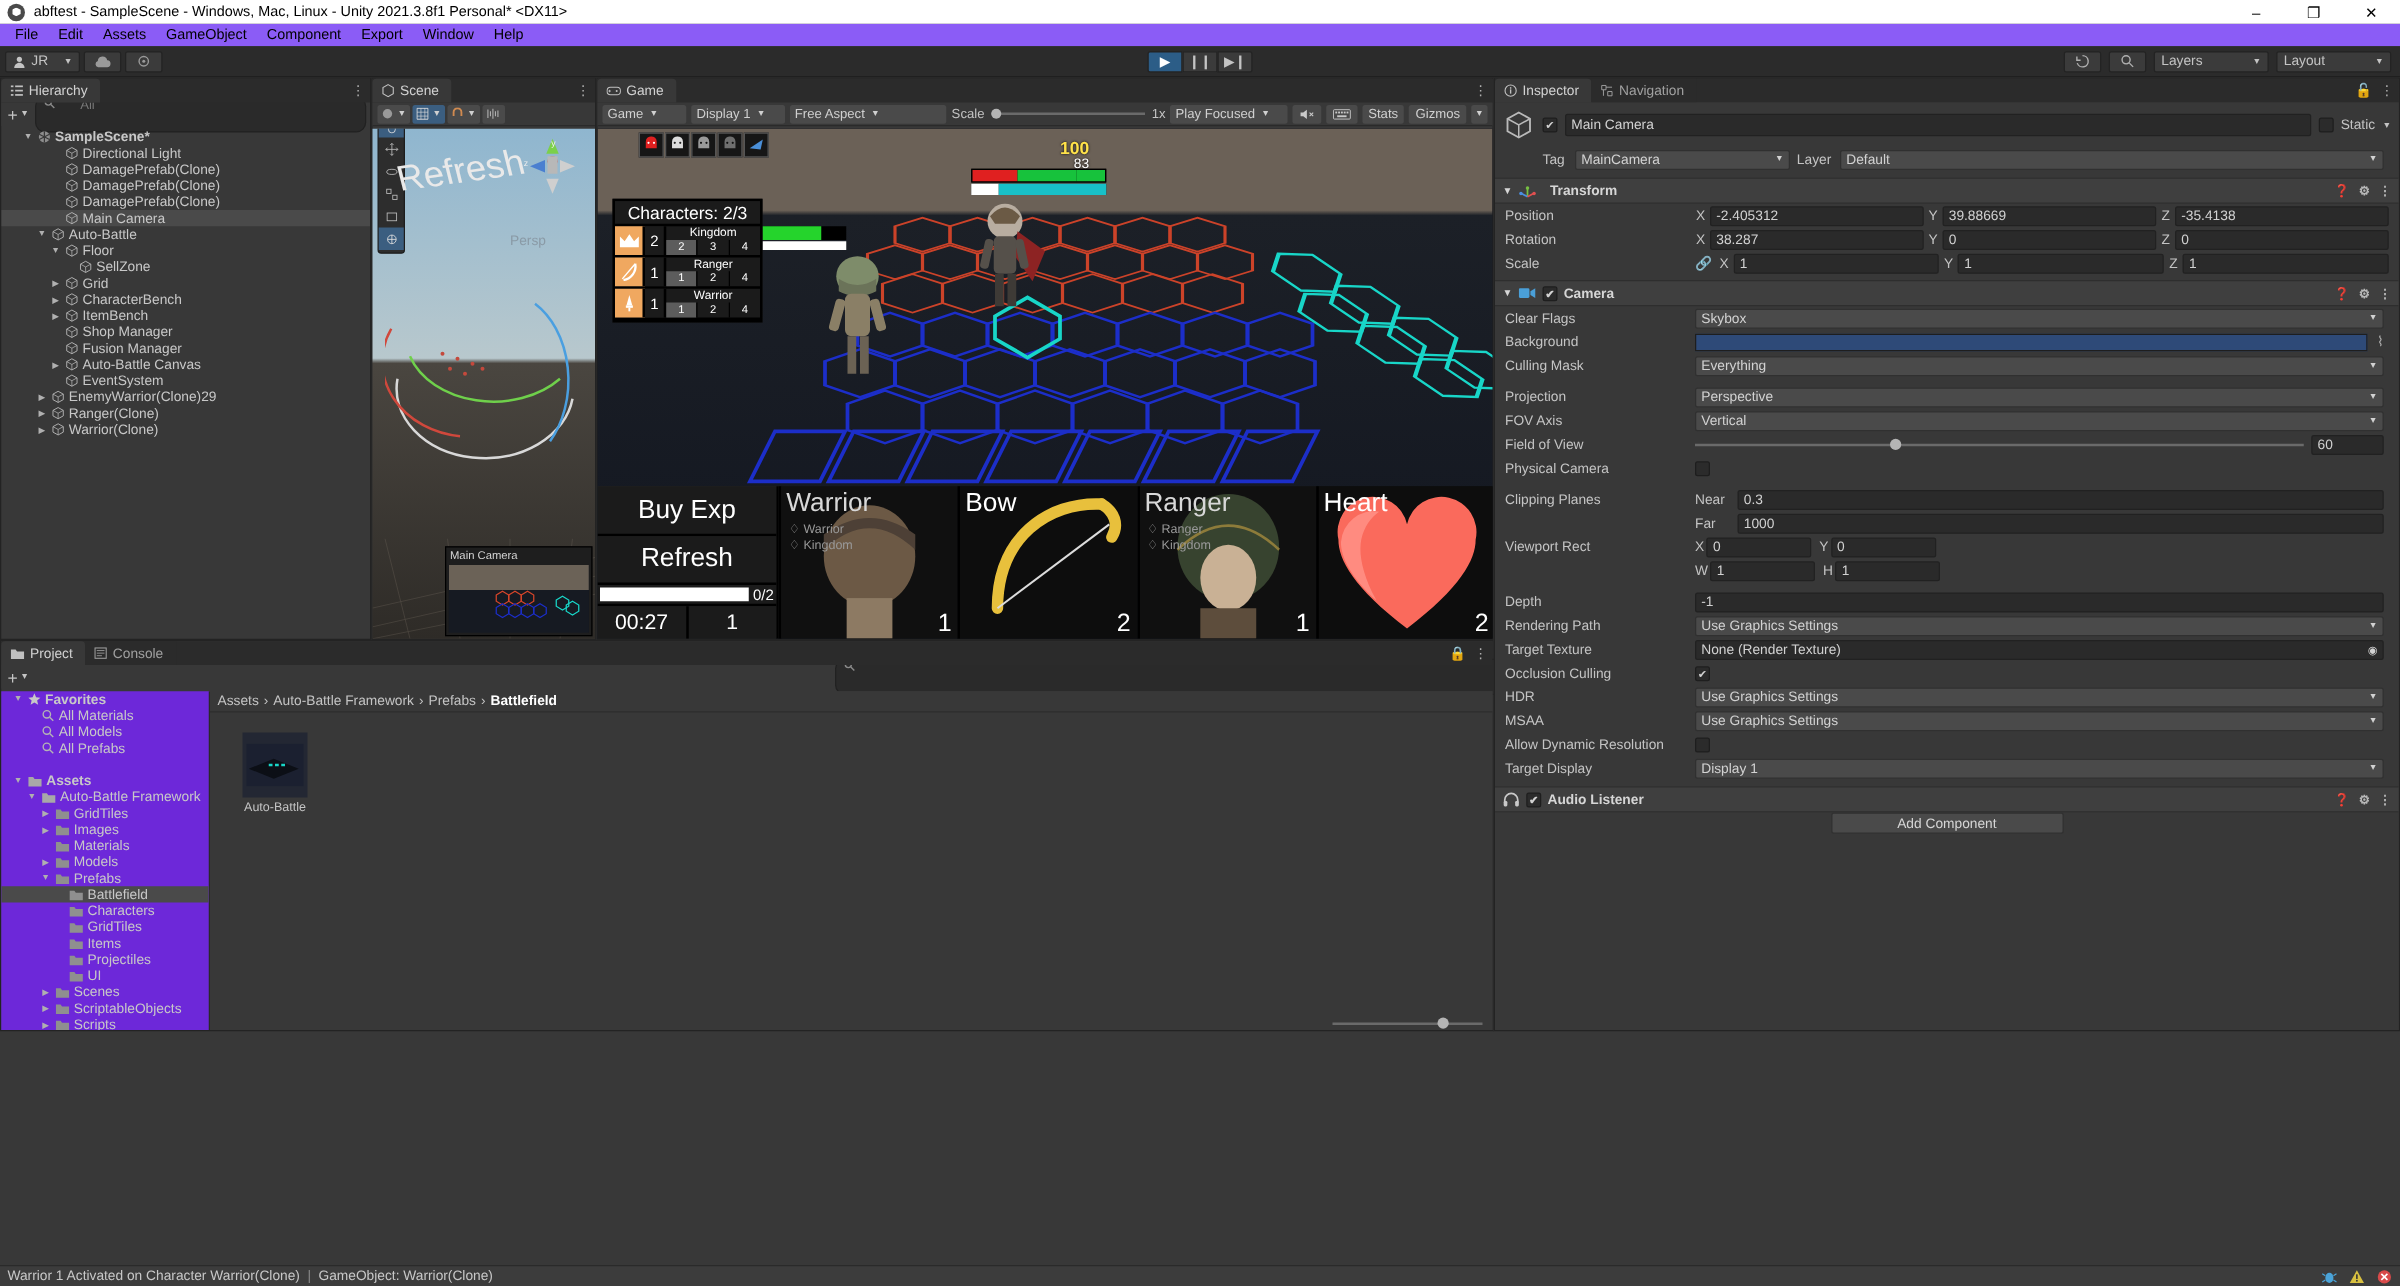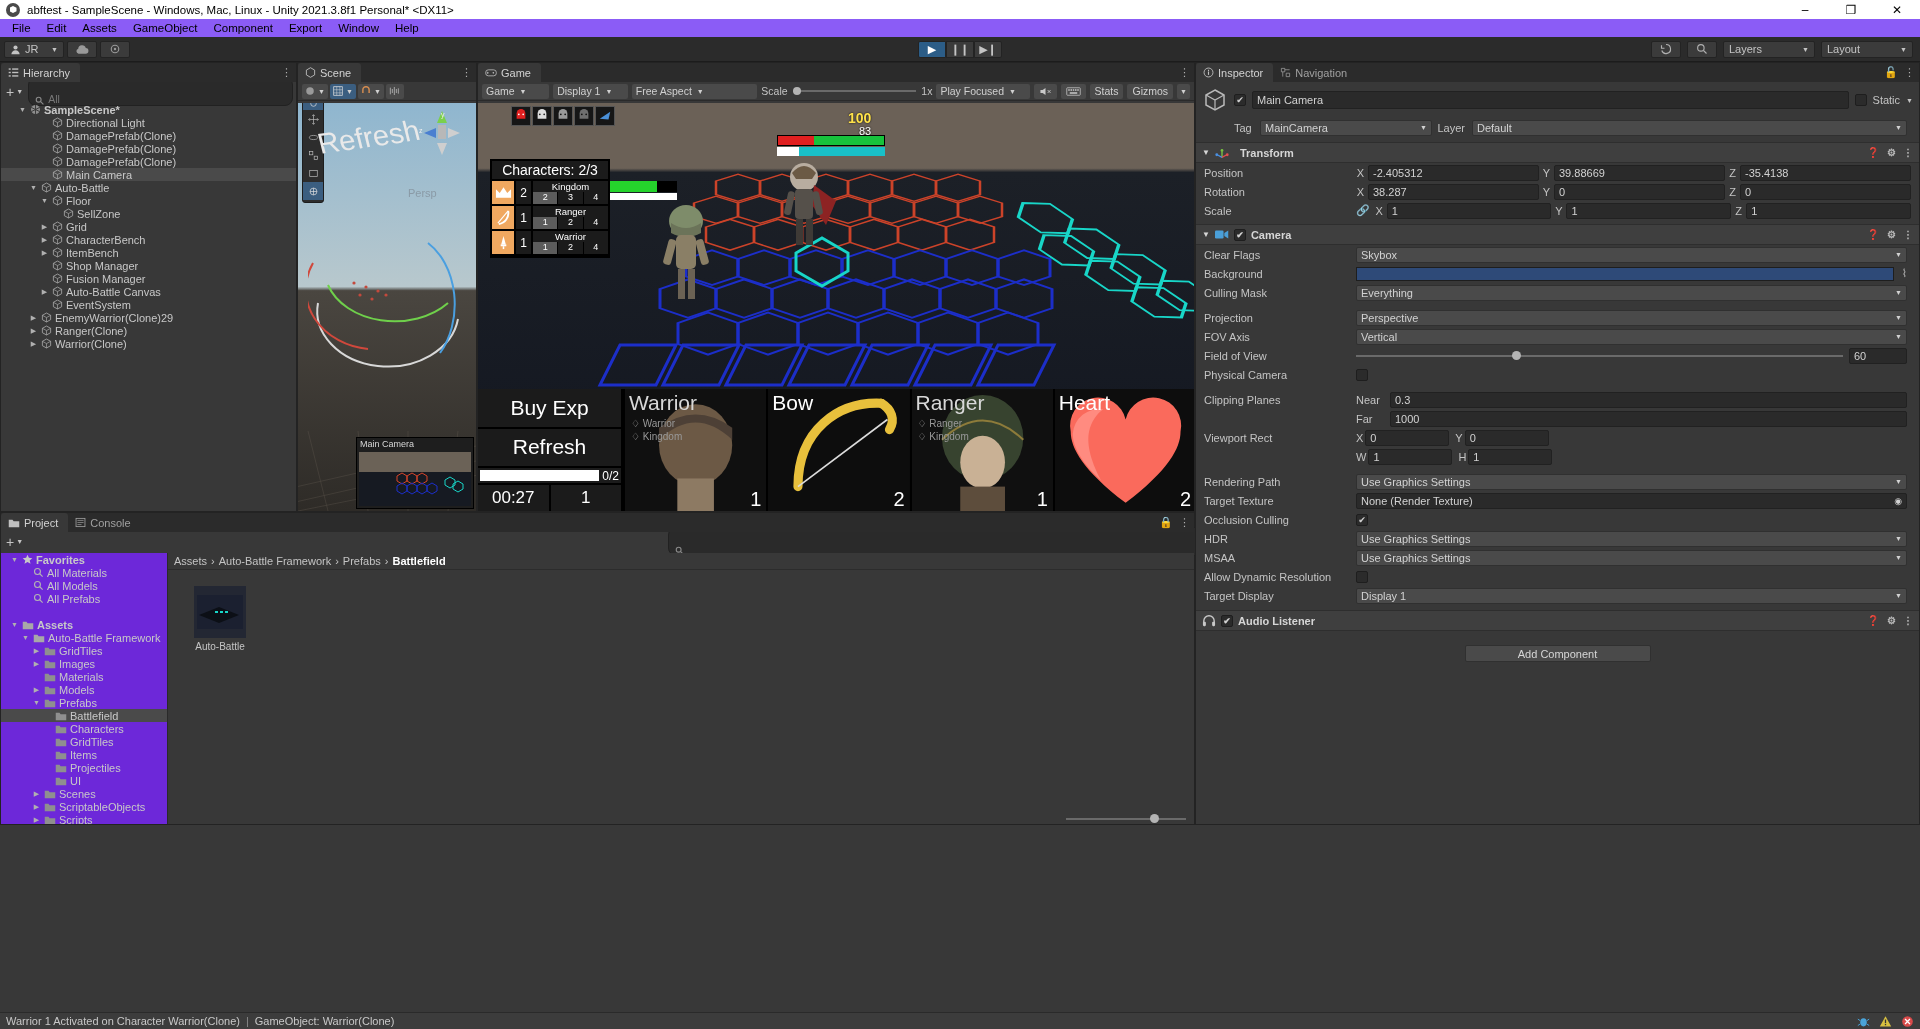--- a/index.html
+++ b/index.html
@@ -82,8 +82,8 @@
   }
   .srch {
     flex: 1; height: 29px; background: #2a2a2a; border: 1px solid #212121;
-    border-radius: 8px; display: flex; align-items: flex-end; padding: 0 6px;
-    gap: 4px; color: #787878; font-size: 10.5px;
+    border-radius: 8px; display: flex; align-items: flex-start; padding: 0 6px;
+    gap: 20px; color: #787878; font-size: 10.5px;
   }
 
   

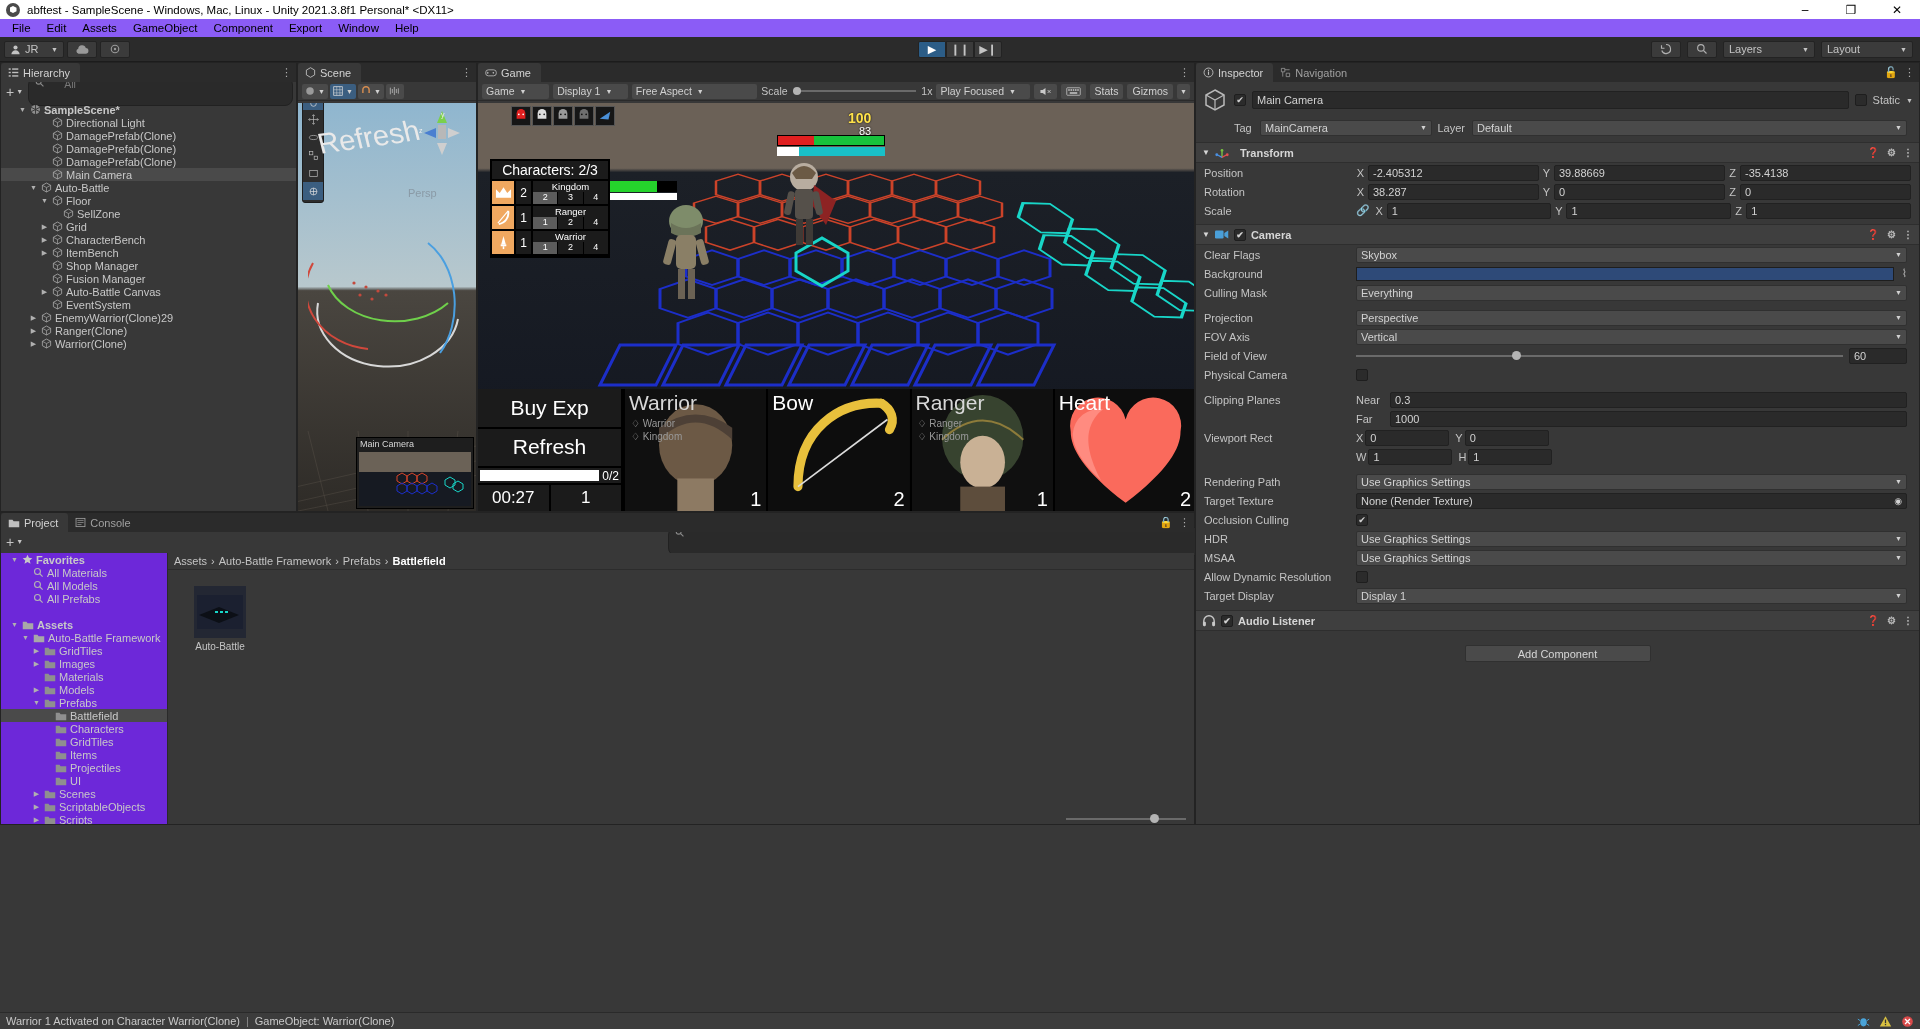--- a/index.html
+++ b/index.html
@@ -1446,6 +1446,12 @@
       </div>
       <div style="height:6px"></div>
       <div class="insp-row">
+        <span class="insp-label">Depth</span>
+        <div class="field" style="flex:1;margin-right:4px">
+            <span>-1</span>
+          </div>
+      </div>
+      <div class="insp-row">
         <span class="insp-label">Rendering Path</span>
         <div class="dropdown" style="flex:1;margin-right:4px">
           <span>Use Graphics Settings</span>

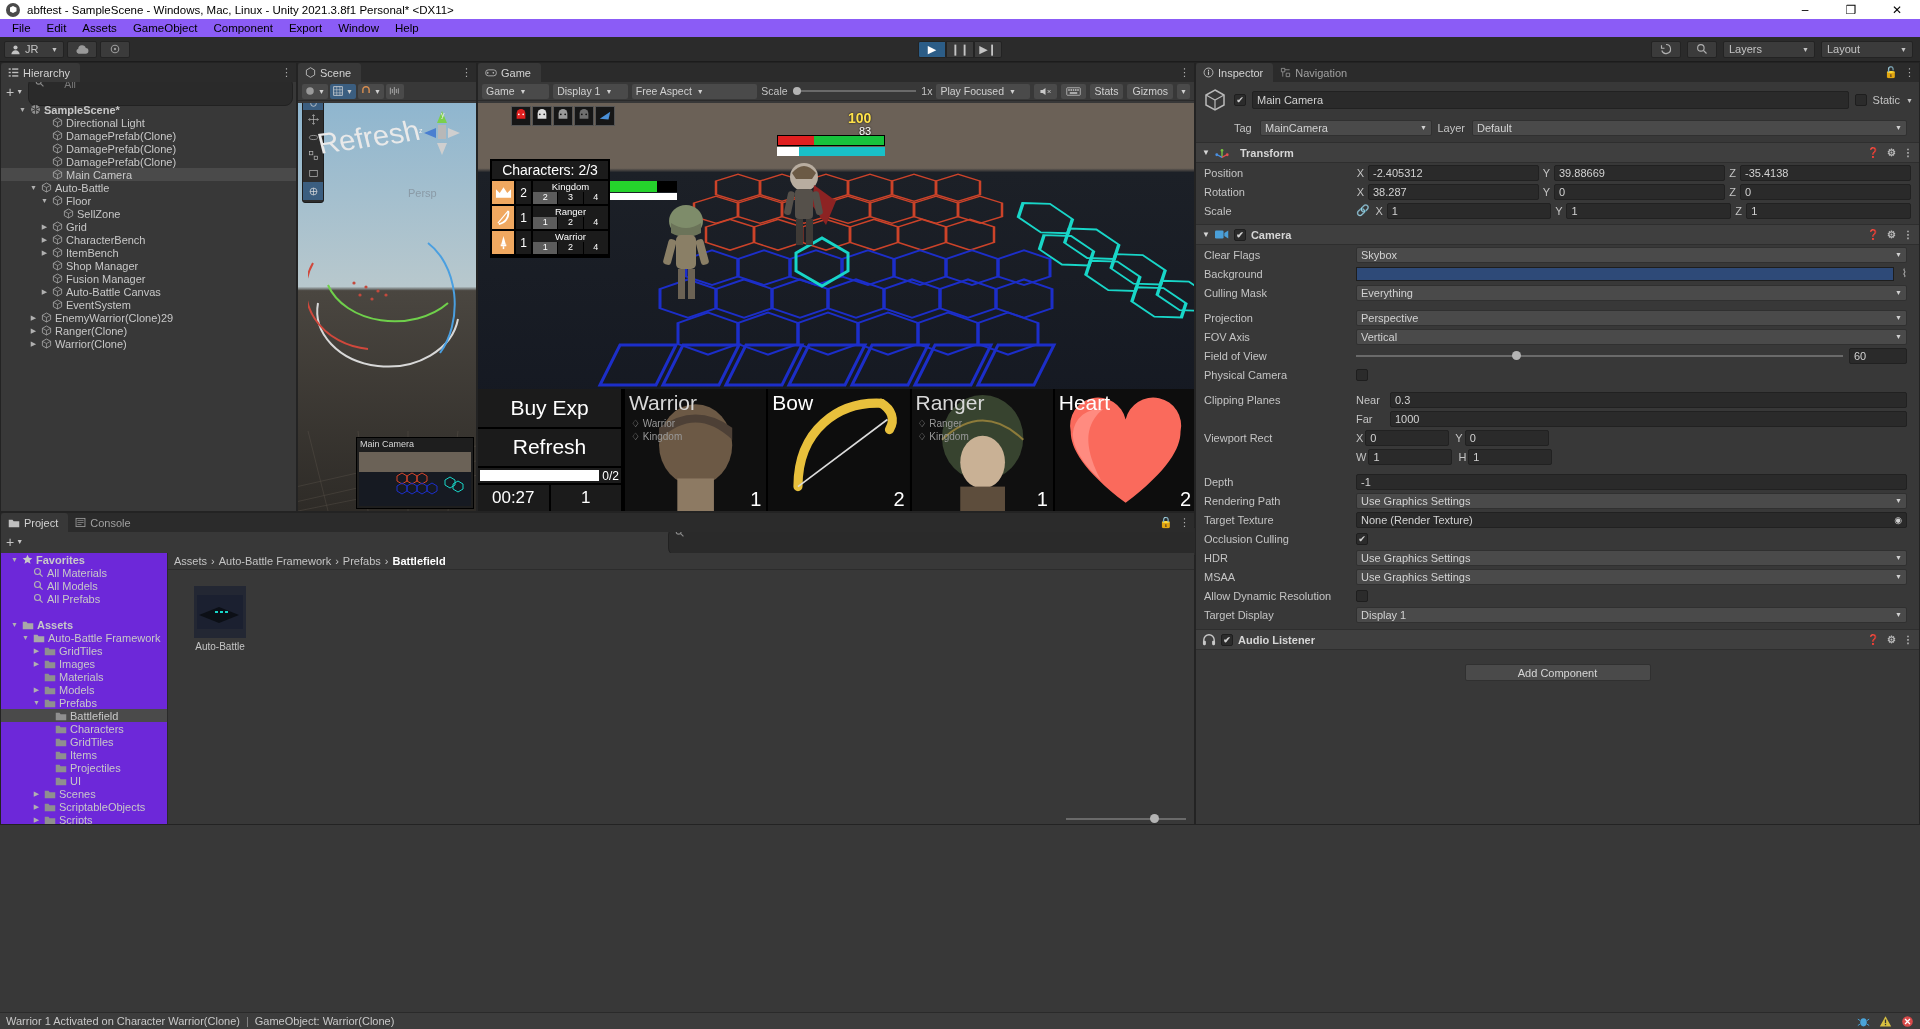--- a/index.html
+++ b/index.html
@@ -1510,7 +1510,7 @@
         </span>
       </div>
 
-      <div style="display:flex;justify-content:center;margin-top:14px">
+      <div style="display:flex;justify-content:center;">
         <div style="width:186px;height:17px;background:#4a4a4a;border:1px solid #303030;border-radius:2px;display:flex;align-items:center;justify-content:center;color:#d6d6d6">Add Component</div>
       </div>
     </div>

